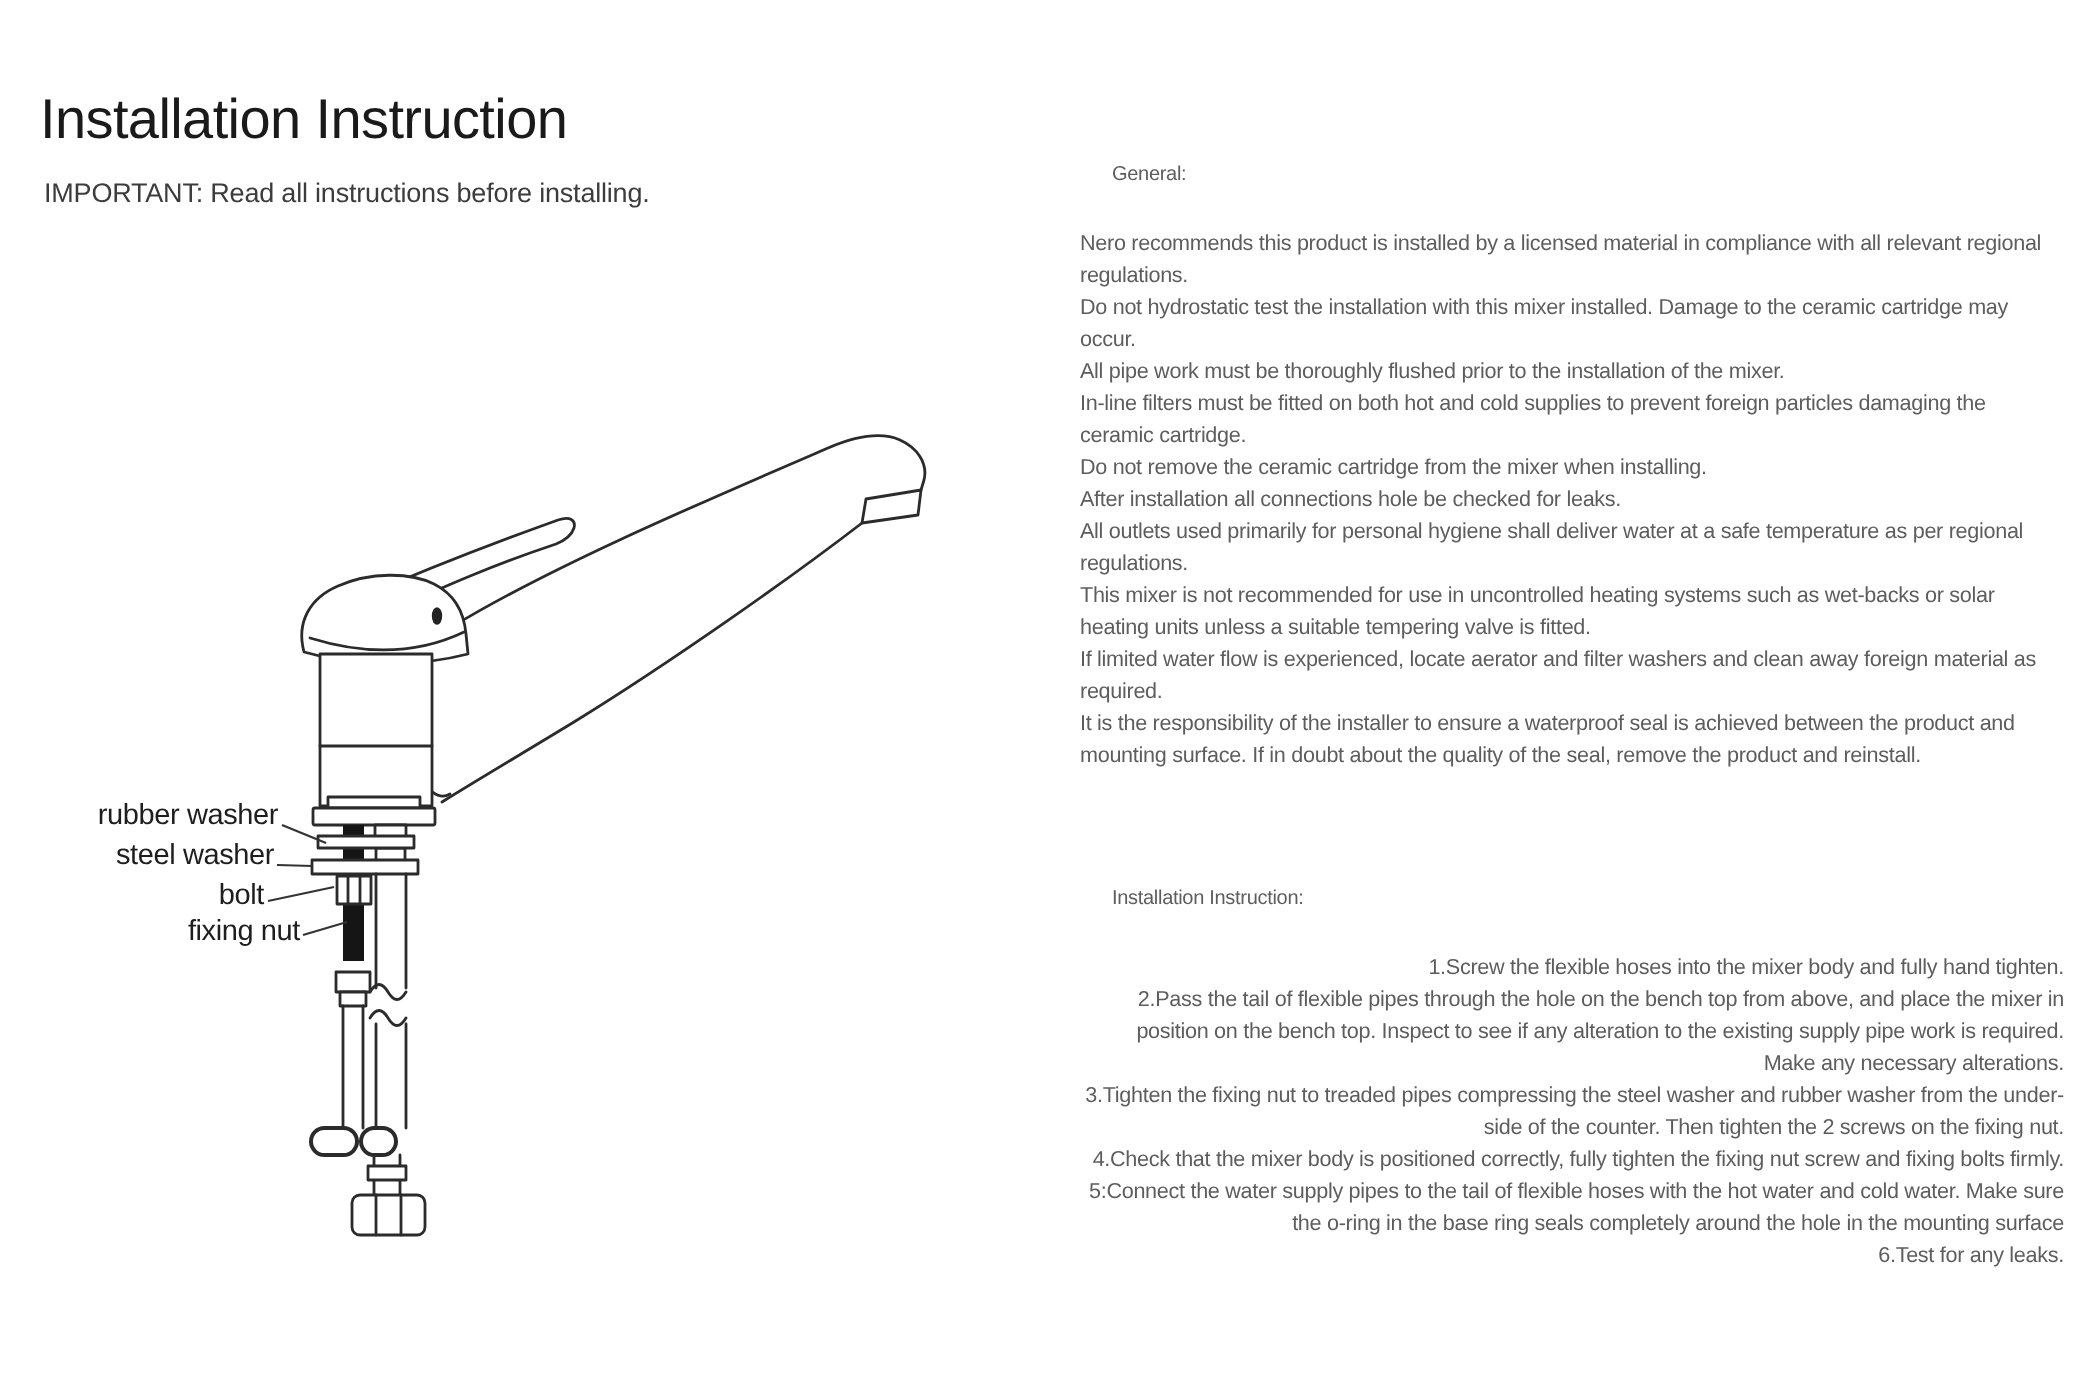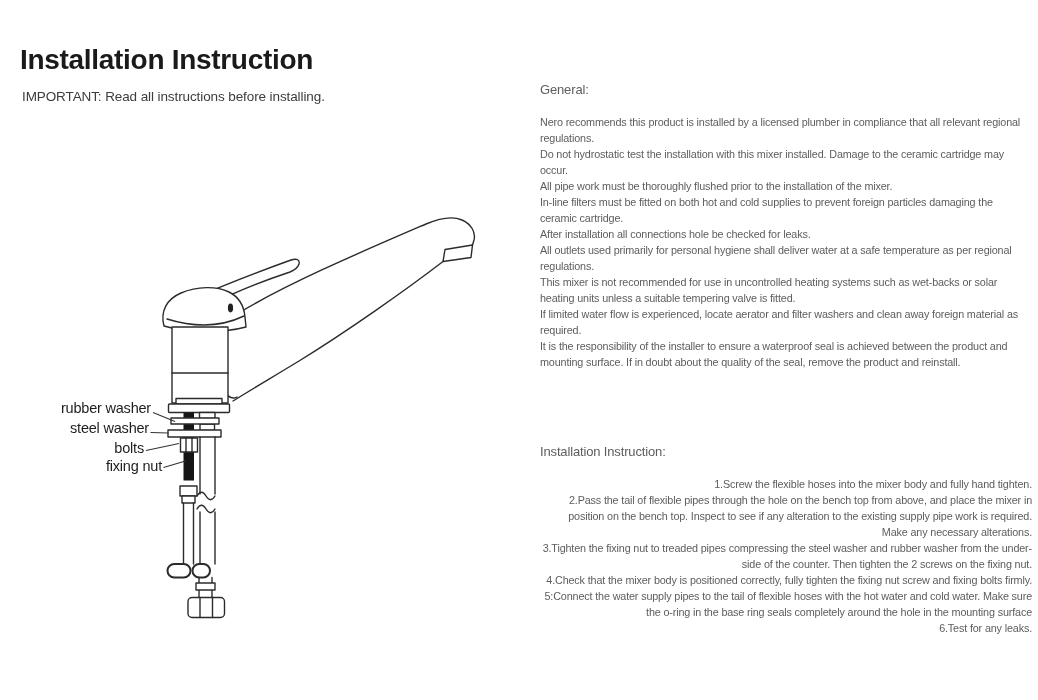--- a/index.html
+++ b/index.html
@@ -11,7 +11,7 @@
   }
   .page-title{
     position:absolute;left:20px;top:12px;
-    font-size:28px;font-weight:bold;color:#1a1a1a;letter-spacing:-0.3px;margin-top:32px;
+    font-size:28px;font-weight:normal;color:#1a1a1a;letter-spacing:-0.3px;margin-top:32px;
   }
   .important-note{
     position:absolute;left:22px;top:89px;

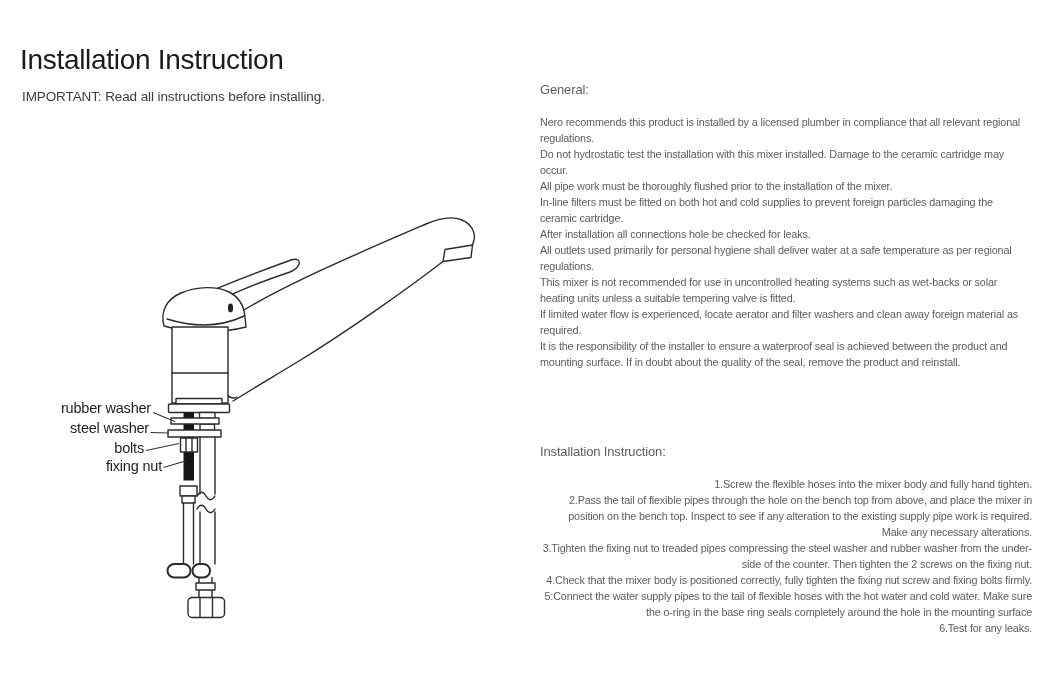--- a/index.html
+++ b/index.html
@@ -31,8 +31,8 @@
   .lbl-fixing{top:259px;right:374px;}
   .right-col{position:absolute;left:540px;width:492px;color:#5d5d5d;}
   .sec-heading{
-    position:absolute;left:540px;
-    font-size:13px;color:#5d5d5d;letter-spacing:-0.15px;
+    position:absolute;left:556px;
+    font-size:10px;color:#5d5d5d;letter-spacing:-0.15px;
   }
   .heading-general{top:82px;}
   .heading-install{top:444px;}

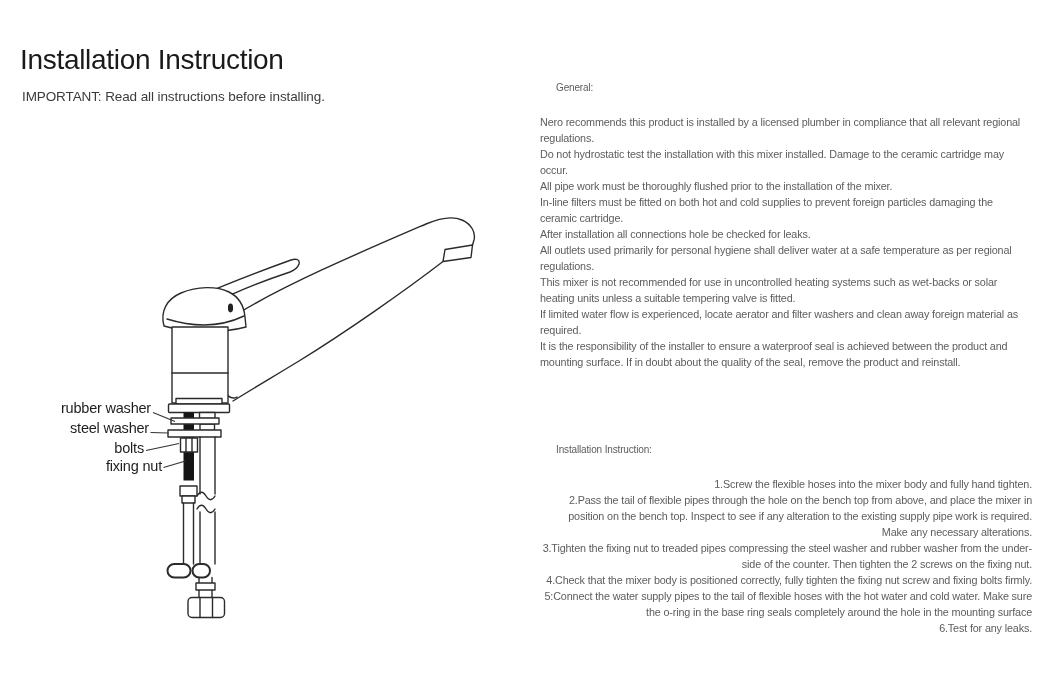--- a/index.html
+++ b/index.html
@@ -114,7 +114,7 @@
 <div class="sec-heading heading-general">General:</div>
 
 <div class="right-col para-block block-general">
-  <p>Nero recommends this product is installed by a licensed plumber in compliance that all relevant regional regulations.</p>
+  <p>Nero recommends this product is installed by a licensed material in compliance with all relevant regional regulations.</p>
   <p>Do not hydrostatic test the installation with this mixer installed. Damage to the ceramic cartridge may occur.</p>
   <p>All pipe work must be thoroughly flushed prior to the installation of the mixer.</p>
   <p>In-line filters must be fitted on both hot and cold supplies to prevent foreign particles damaging the ceramic cartridge.</p>

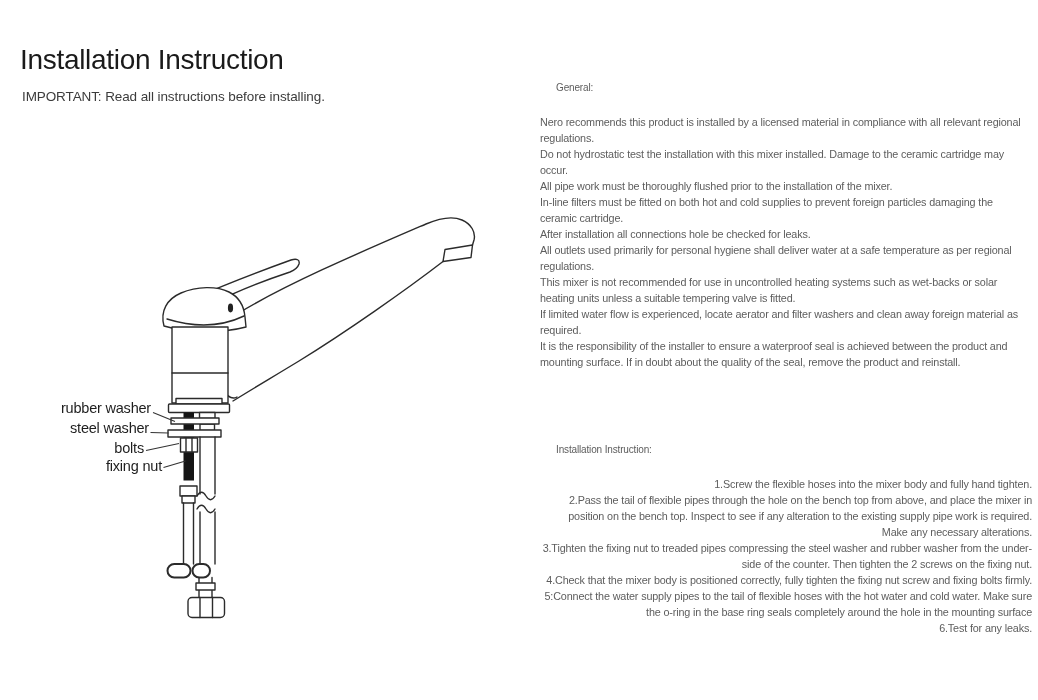--- a/index.html
+++ b/index.html
@@ -118,6 +118,7 @@
   <p>Do not hydrostatic test the installation with this mixer installed. Damage to the ceramic cartridge may occur.</p>
   <p>All pipe work must be thoroughly flushed prior to the installation of the mixer.</p>
   <p>In-line filters must be fitted on both hot and cold supplies to prevent foreign particles damaging the ceramic cartridge.</p>
+  <p>Do not remove the ceramic cartridge from the mixer when installing.</p>
   <p>After installation all connections hole be checked for leaks.</p>
   <p>All outlets used primarily for personal hygiene shall deliver water at a safe temperature as per regional regulations.</p>
   <p>This mixer is not recommended for use in uncontrolled heating systems such as wet-backs or solar heating units unless a suitable tempering valve is fitted.</p>

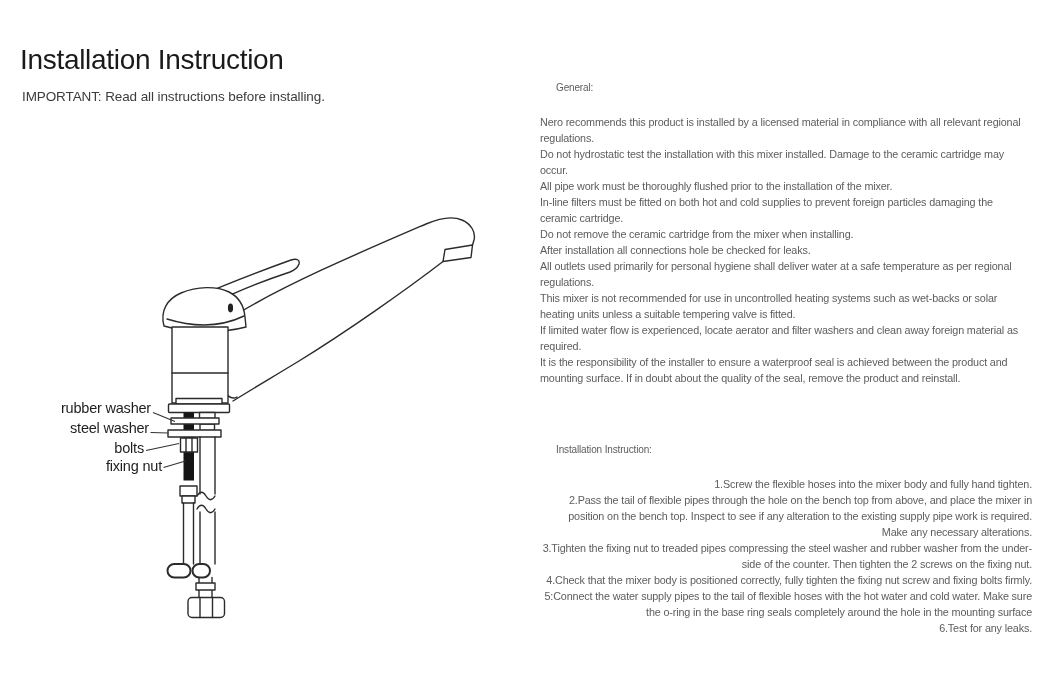--- a/index.html
+++ b/index.html
@@ -18,7 +18,7 @@
     font-size:13.5px;color:#3c3c3c;letter-spacing:-0.1px;
   }
   .diagram{
-    position:absolute;left:16px;top:200px;width:520px;height:490px;
+    position:absolute;left:4px;top:200px;width:520px;height:490px;
   }
   .diagram svg{position:absolute;left:0;top:0;}
   .part-label{

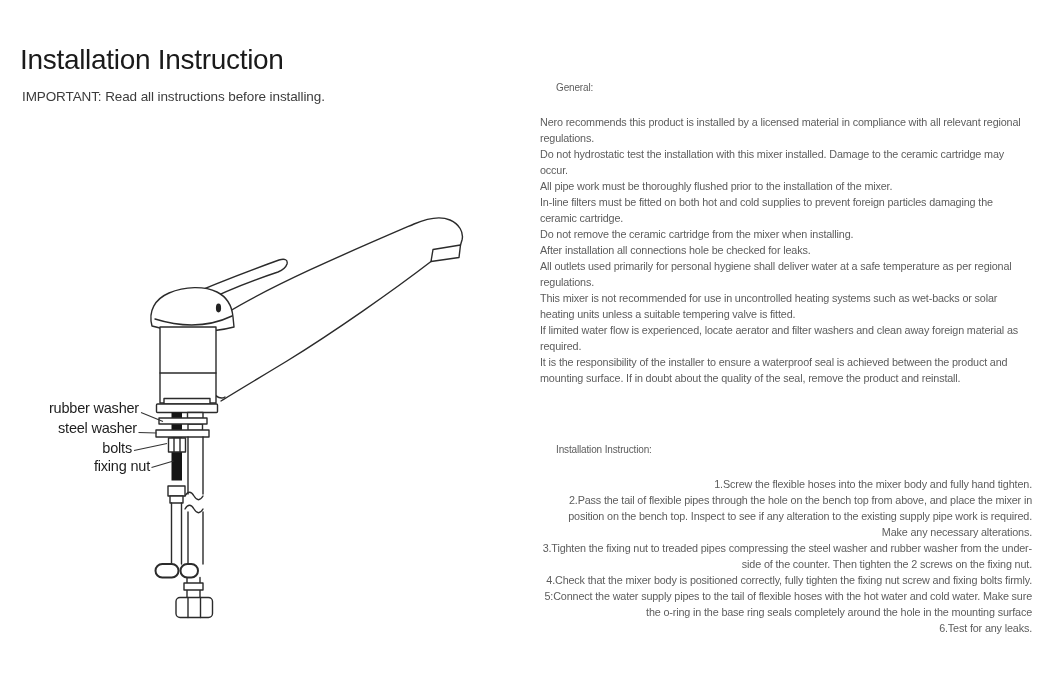--- a/index.html
+++ b/index.html
@@ -107,7 +107,7 @@
   </svg>
   <div class="part-label lbl-rubber">rubber washer</div>
   <div class="part-label lbl-steel">steel washer</div>
-  <div class="part-label lbl-bolt">bolts</div>
+  <div class="part-label lbl-bolt">bolt</div>
   <div class="part-label lbl-fixing">fixing nut</div>
 </div>
 

